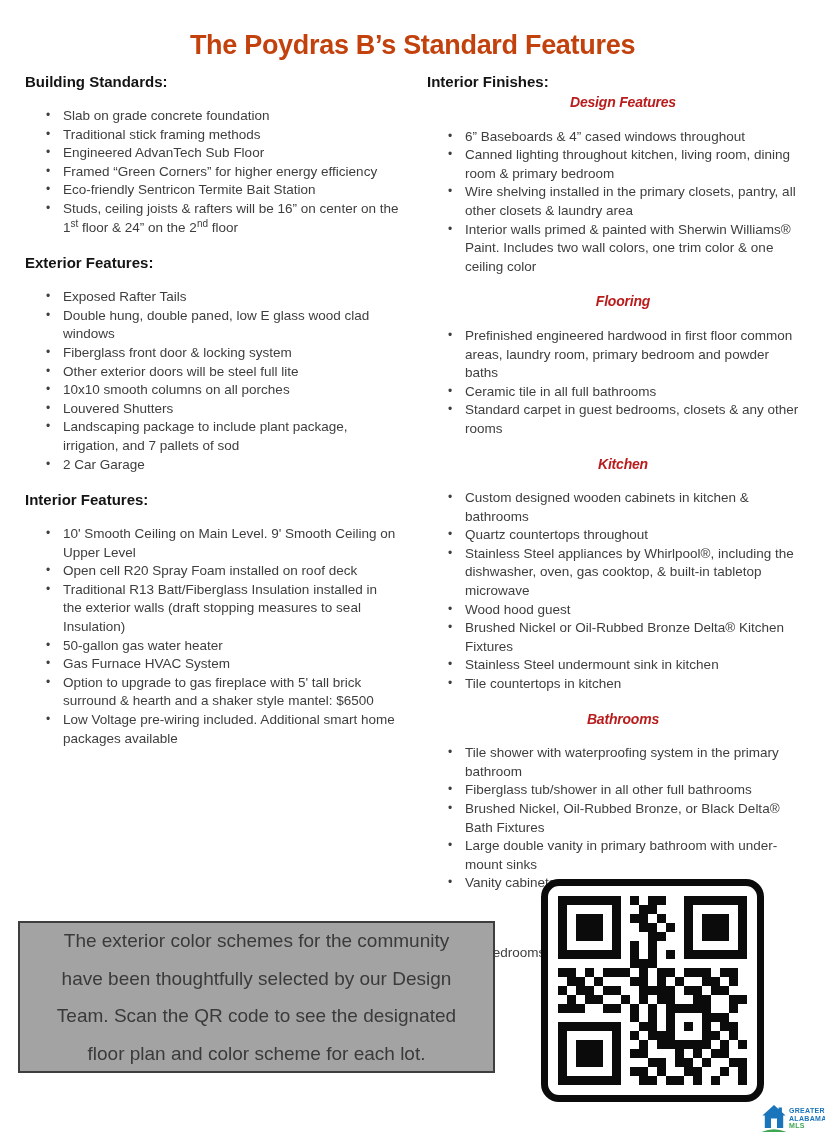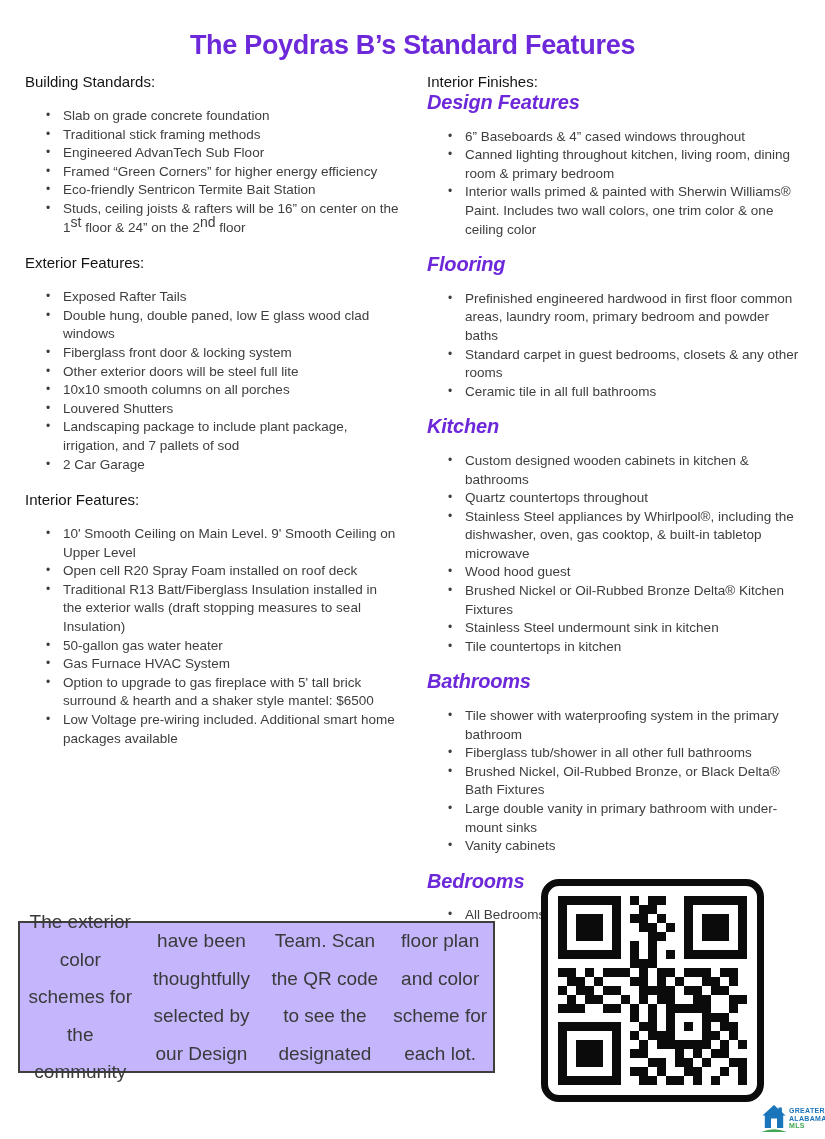--- a/index.html
+++ b/index.html
@@ -15,7 +15,7 @@
     position:absolute;top:30px;left:0;width:825px;
     text-align:center;
     font-size:27px;font-weight:800;letter-spacing:-0.3px;
-    color:#6d28d9;margin:0;
+    color:#c2410c;margin:0;
   }
   .columns{position:absolute;top:72px;left:0;width:825px;}
   .col{position:absolute;top:0;}

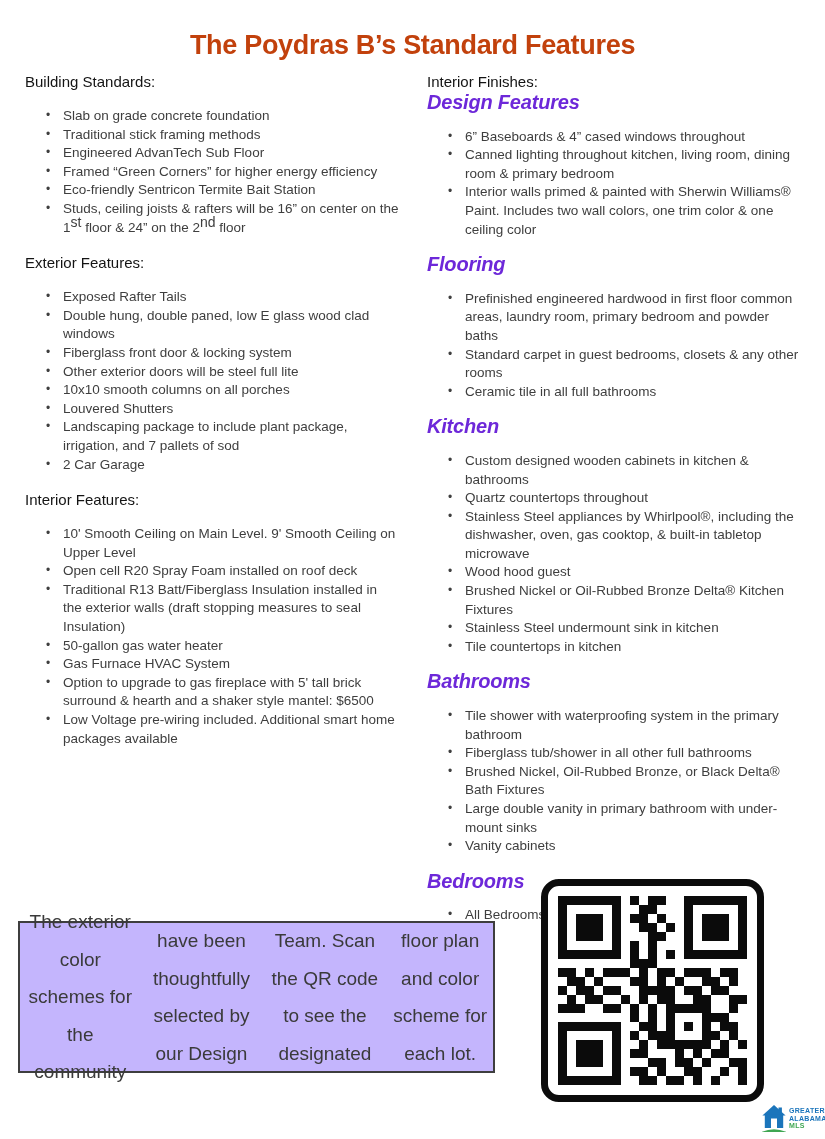--- a/index.html
+++ b/index.html
@@ -23,7 +23,7 @@
   .col-right{left:427px;width:392px;}
   .section{margin-bottom:15px;}
   .section-heading{
-    font-size:15px;font-weight:400;color:#141414;
+    font-size:15px;font-weight:700;color:#141414;
     margin:0 0 2px 0;line-height:19px;
   }
   .sub-heading{

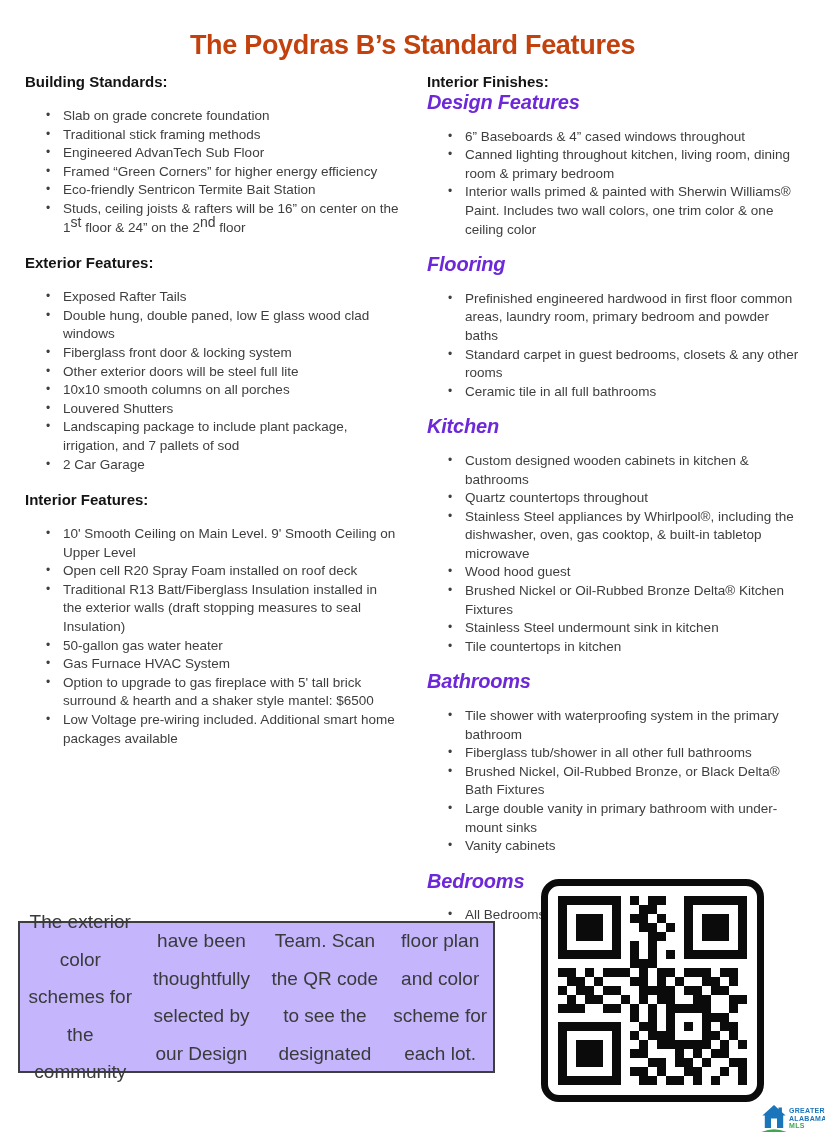--- a/index.html
+++ b/index.html
@@ -27,8 +27,8 @@
     margin:0 0 2px 0;line-height:19px;
   }
   .sub-heading{
-    font-size:20px;font-weight:700;font-style:italic;color:#6d28d9;
-    margin:0;line-height:18.6px;letter-spacing:-0.2px;
+    font-size:14px;font-weight:700;font-style:italic;color:#b91c1c;
+    margin:0;line-height:18.6px;letter-spacing:-0.2px;text-align:center;
   }
   ul.bullets{
     list-style:none;margin:16px;padding:0;

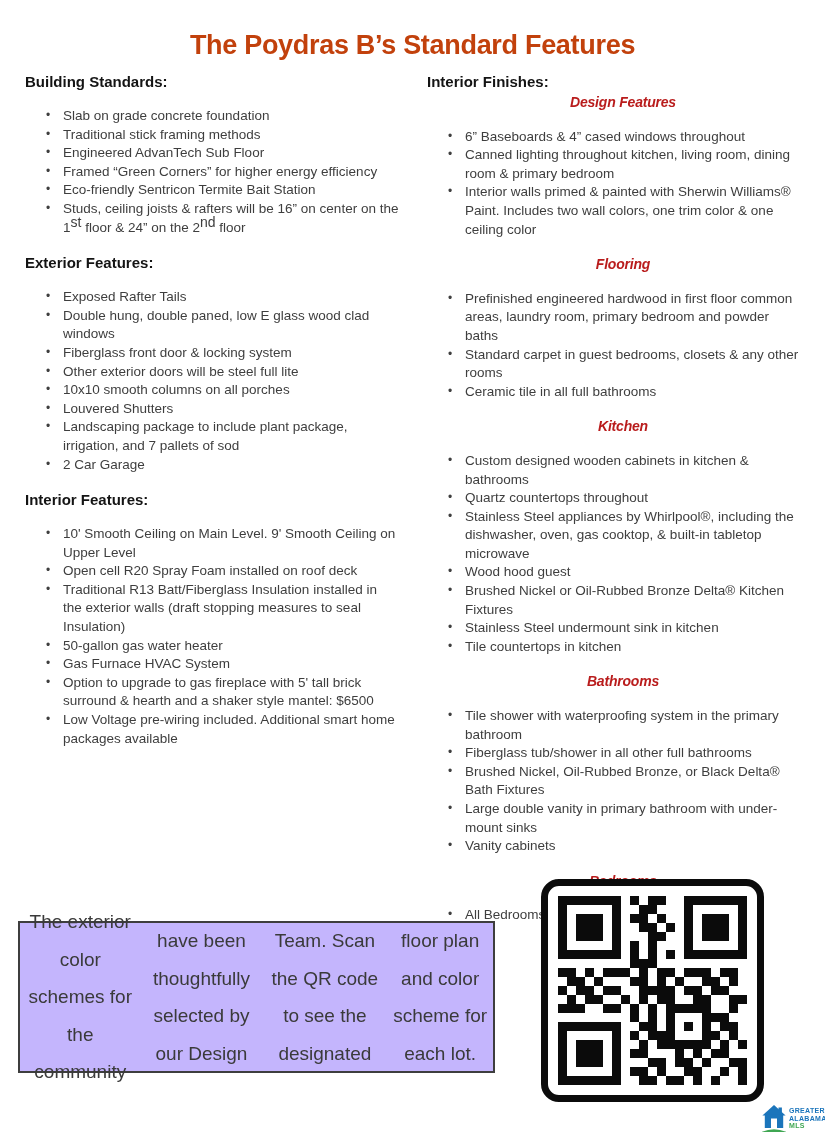--- a/index.html
+++ b/index.html
@@ -127,6 +127,7 @@
         <ul class="bullets">
           <li>6” Baseboards &amp; 4” cased windows throughout</li>
           <li>Canned lighting throughout kitchen, living room, dining room &amp; primary bedroom</li>
+          <li>Wire shelving installed in the primary closets, pantry, all other closets &amp; laundry area</li>
           <li>Interior walls primed &amp; painted with Sherwin Williams® Paint. Includes two wall colors, one trim color &amp; one ceiling color</li>
         </ul>
         <h4 class="sub-heading">Flooring</h4>

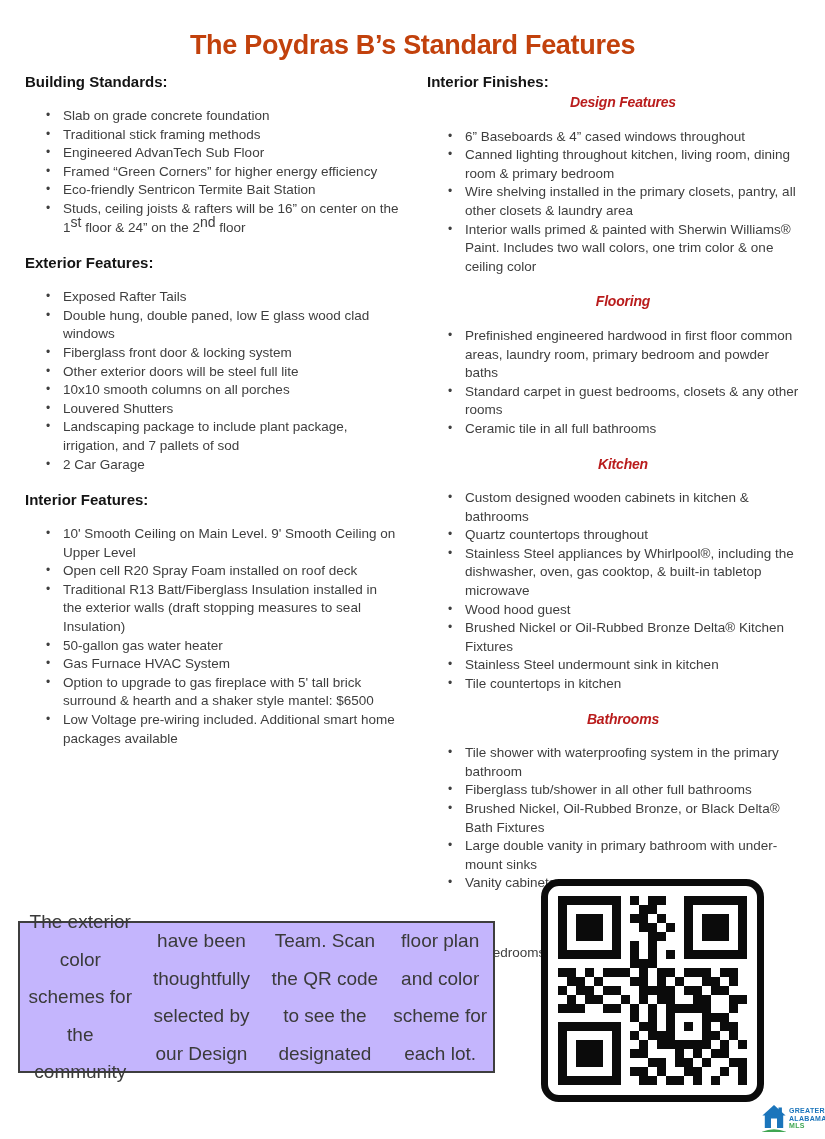--- a/index.html
+++ b/index.html
@@ -42,7 +42,7 @@
     position:absolute;left:5px;top:-1px;
     font-size:12px;color:#3e3e3e;
   }
-  ul.bullets li sup{font-size:14px;line-height:0;}
+  ul.bullets li sup{font-size:10px;line-height:0;}
   .notice-box{
     position:absolute;left:18px;top:921px;width:477px;height:152px;
     box-sizing:border-box;

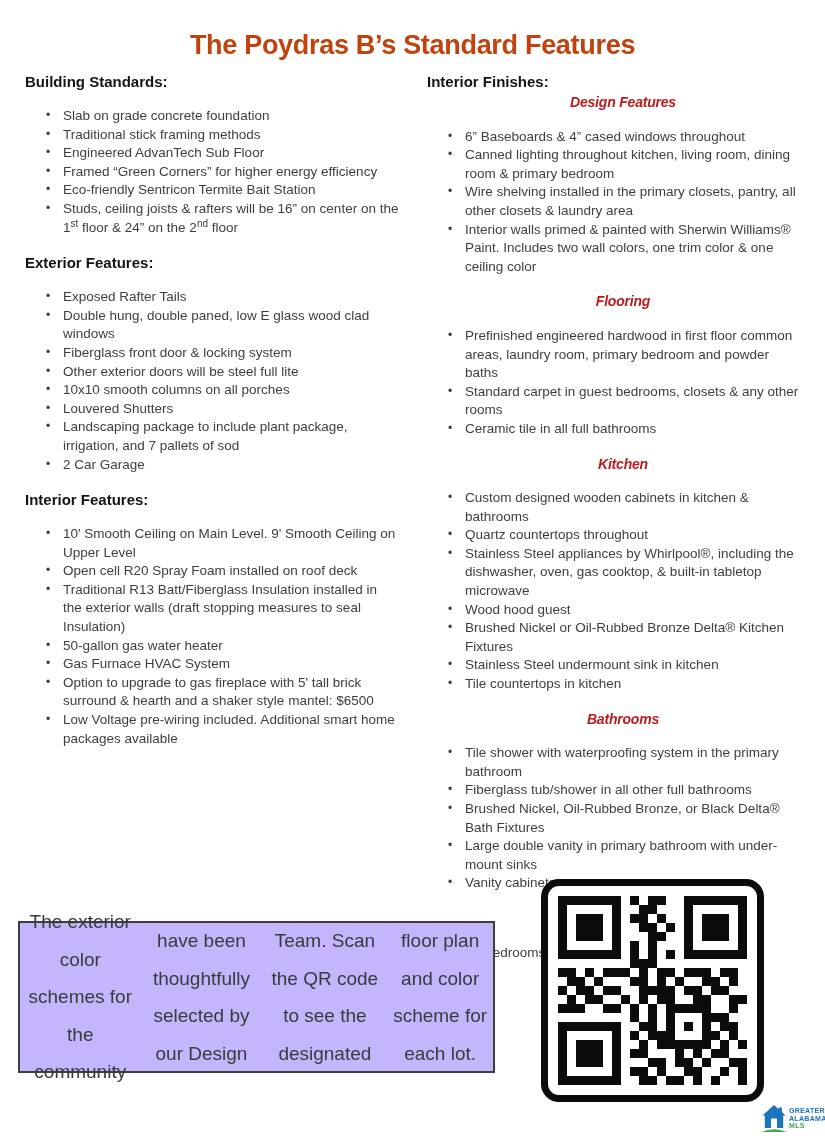--- a/index.html
+++ b/index.html
@@ -133,8 +133,8 @@
         <h4 class="sub-heading">Flooring</h4>
         <ul class="bullets">
           <li>Prefinished engineered hardwood in first floor common areas, laundry room, primary bedroom and powder baths</li>
+          <li>Ceramic tile in all full bathrooms</li>
           <li>Standard carpet in guest bedrooms, closets &amp; any other rooms</li>
-          <li>Ceramic tile in all full bathrooms</li>
         </ul>
         <h4 class="sub-heading">Kitchen</h4>
         <ul class="bullets">

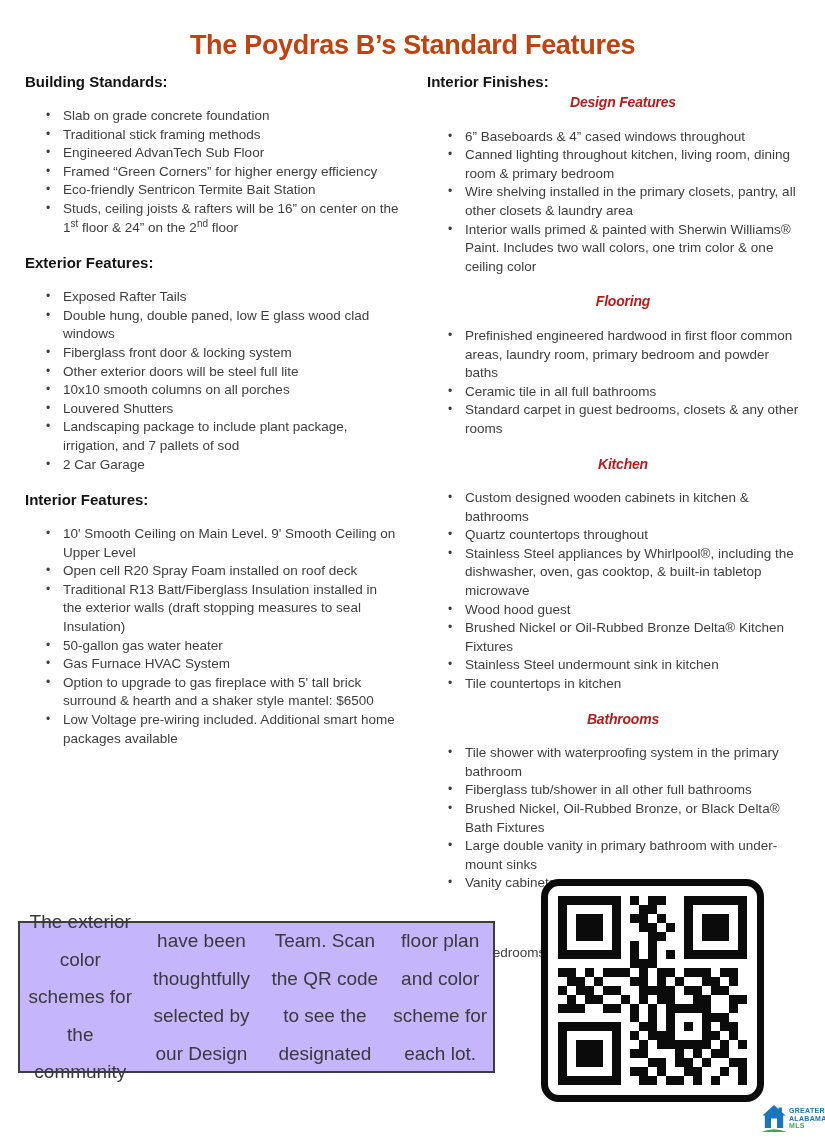--- a/index.html
+++ b/index.html
@@ -46,8 +46,8 @@
   .notice-box{
     position:absolute;left:18px;top:921px;width:477px;height:152px;
     box-sizing:border-box;
-    border:2px solid #3e3e3e;background:#c4b5fd;
-    display:flex;flex-direction:row;justify-content:center;align-items:center;
+    border:2px solid #3e3e3e;background:#a3a3a3;
+    display:flex;flex-direction:column;justify-content:center;align-items:center;
     font-size:19px;line-height:37.5px;color:#3a3a3a;
     text-align:center;
   }

